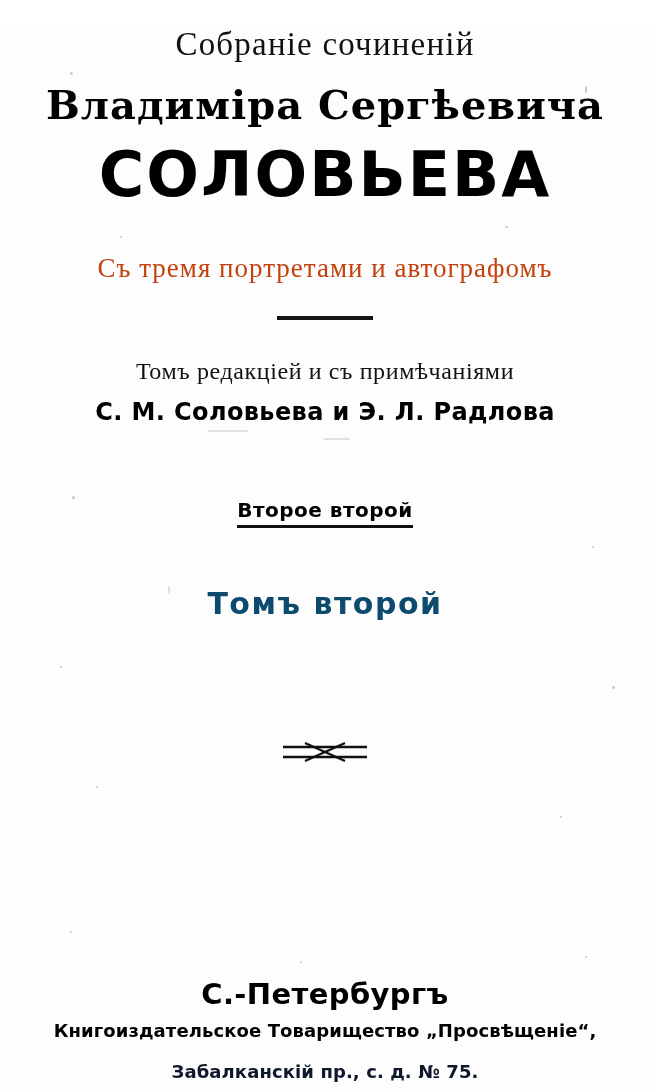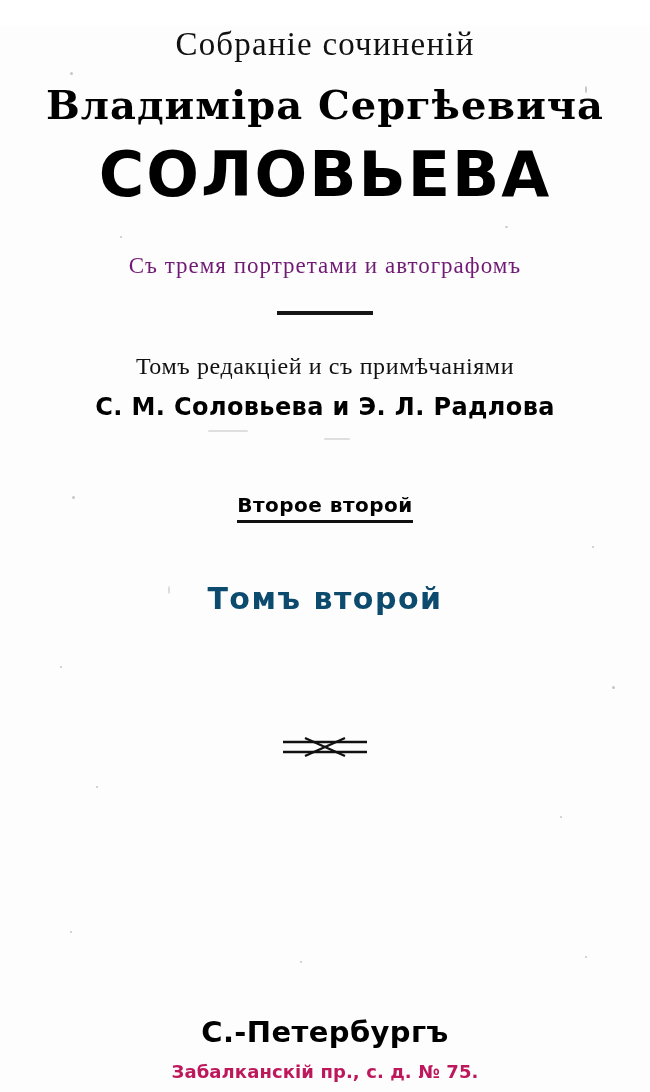--- a/index.html
+++ b/index.html
@@ -65,9 +65,9 @@
   .line-portraits {
     margin-top: 46px;
     font-family: "Liberation Serif", serif;
-    font-size: 23px;
+    font-size: 27px;
     letter-spacing: 1px;
-    color: #701a75;
+    color: #c2410c;
     text-align: center;
   }
   .rule-short {

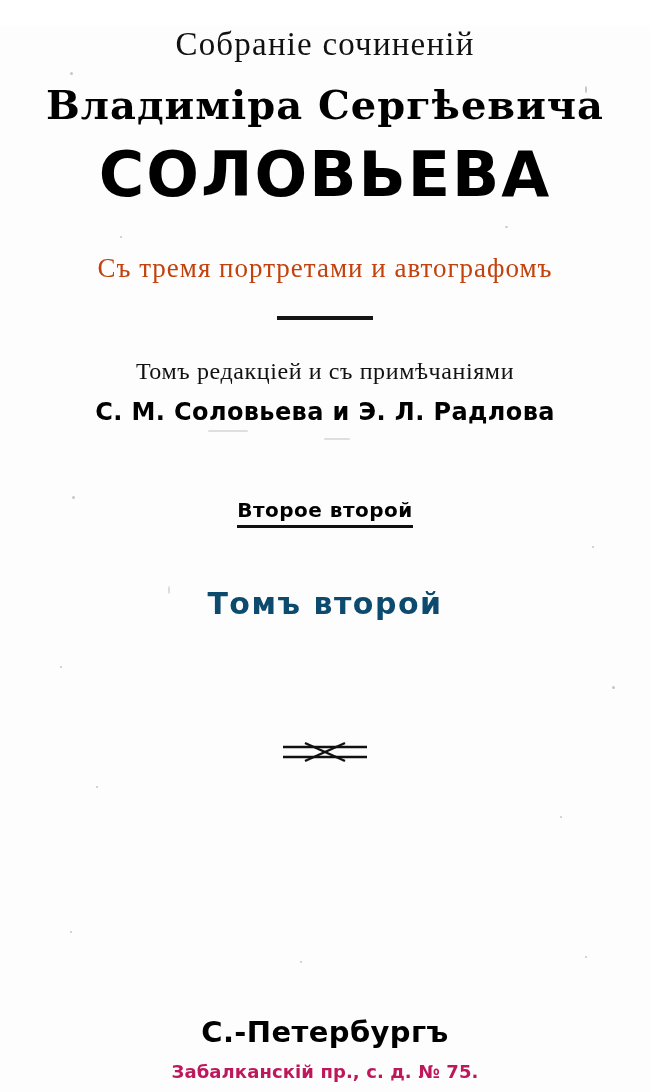--- a/index.html
+++ b/index.html
@@ -210,6 +210,7 @@
 
   <div class="imprint">
     <div class="city">С.-Петербургъ</div>
+    <div class="publisher">Книгоиздательское Товарищество „Просвѣщеніе“,</div>
     <div class="address">Забалканскій пр., с. д. № 75.</div>
   </div>
 

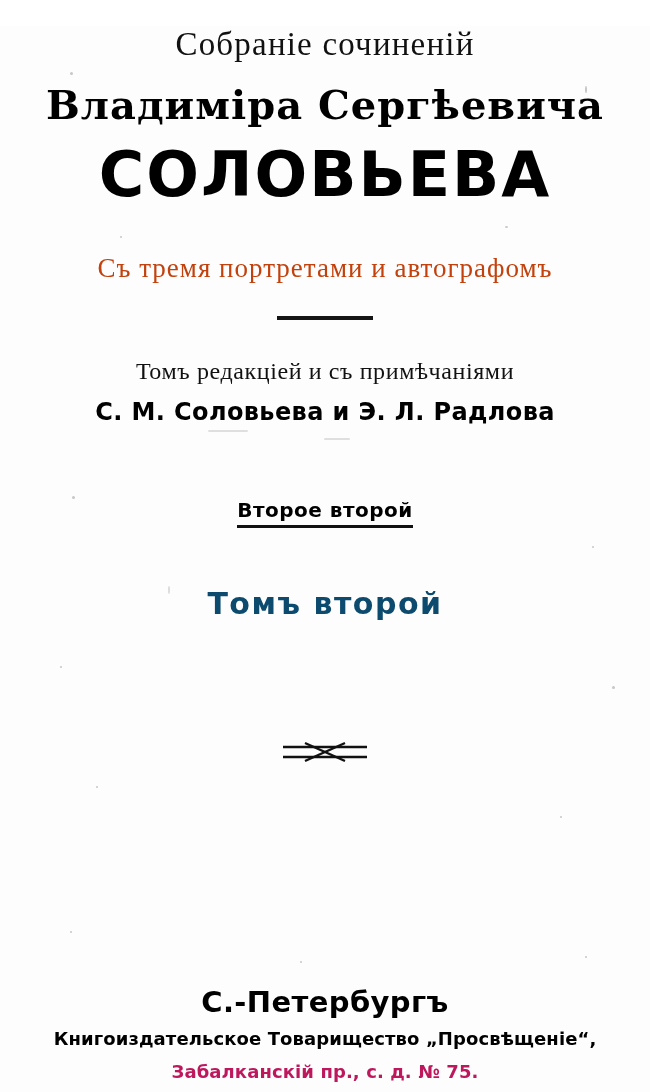--- a/index.html
+++ b/index.html
@@ -143,12 +143,12 @@
     color: #000;
   }
   .address {
-    margin-top: 12px;
+    margin-top: 20px;
     font-family: "DejaVu Sans", sans-serif;
     font-size: 18px;
     font-weight: 700;
     letter-spacing: .1px;
-    color: #be185d;
+    color: #0f172a;
   }
 </style>
 </head>

